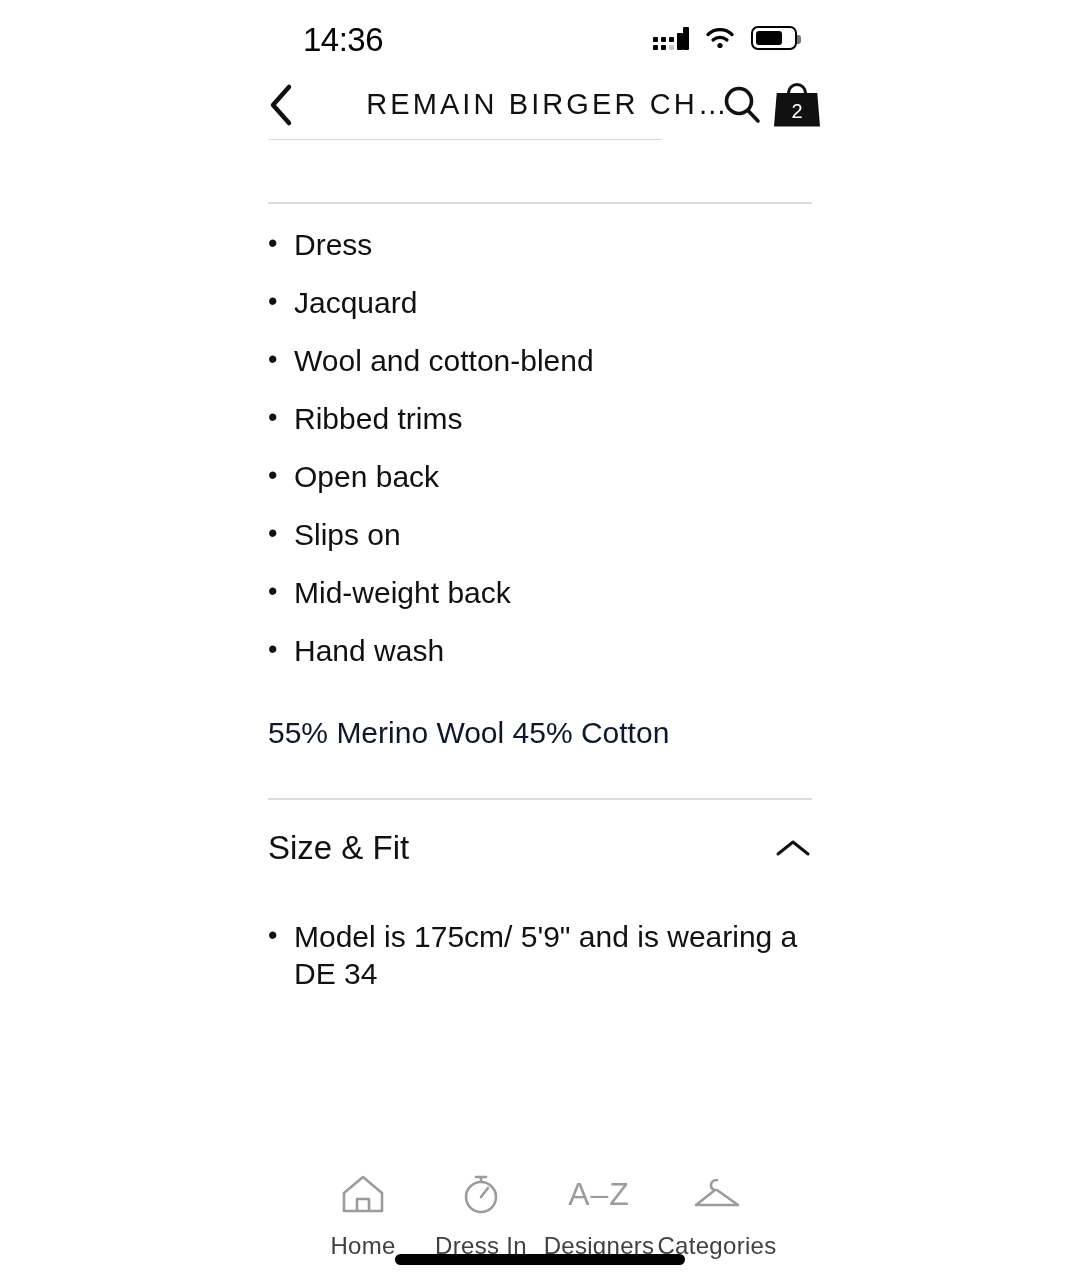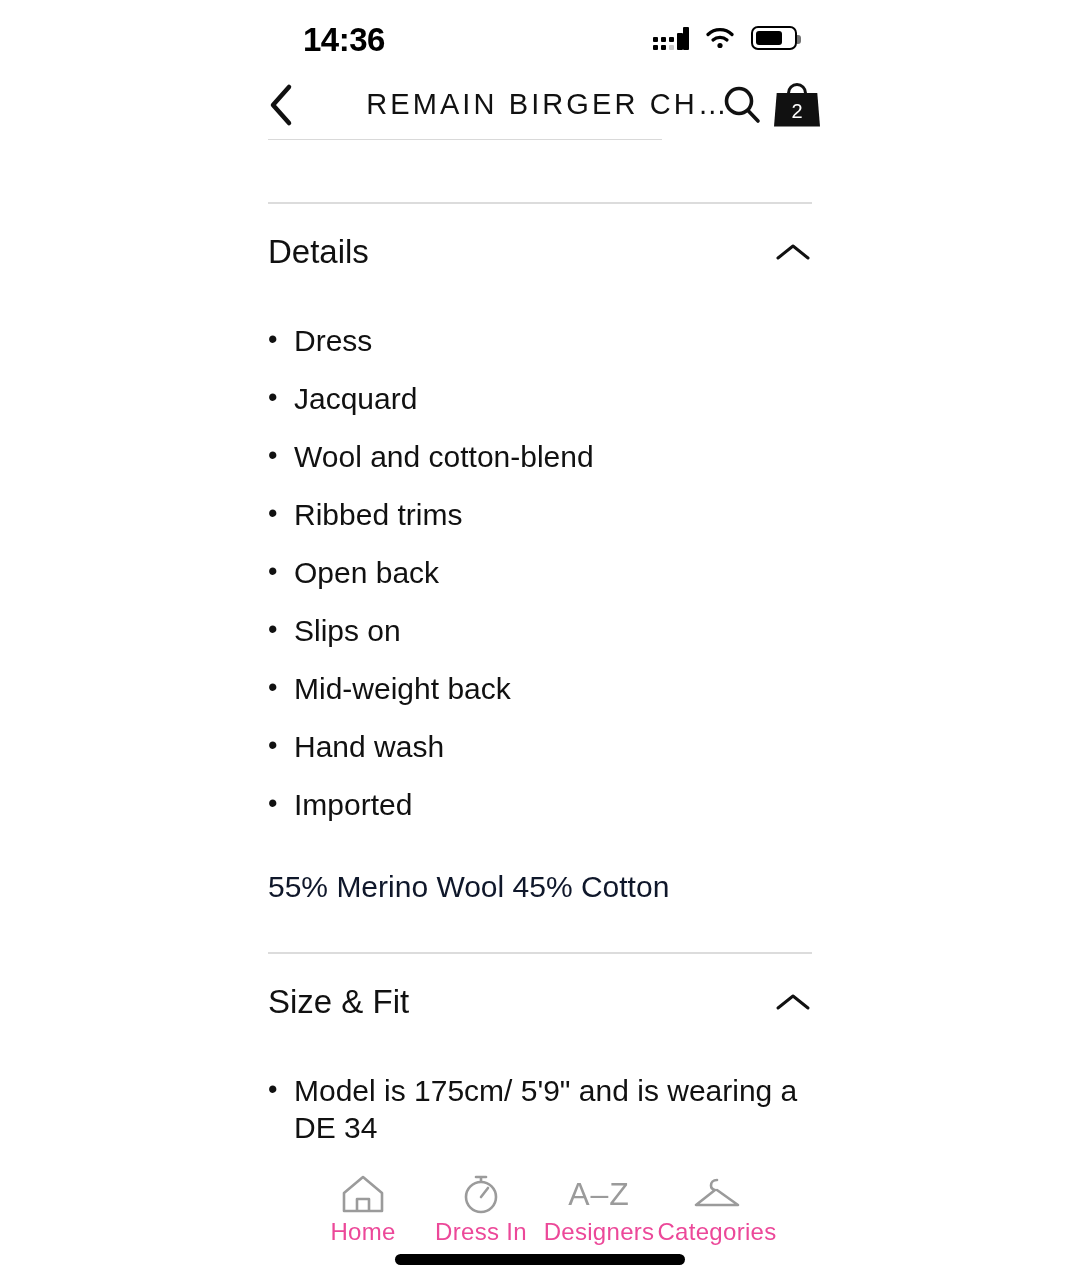--- a/index.html
+++ b/index.html
@@ -19,7 +19,7 @@
   }
   .status-time {
     position:absolute; left:303px; top:21px;
-    font-size:33px; font-weight:700; letter-spacing:-0.5px; color:#000;text-align:center;
+    font-size:33px; font-weight:400; letter-spacing:-0.5px; color:#000;text-align:center;
   }
   .status-icons {
     position:absolute; right:283px; top:26px;

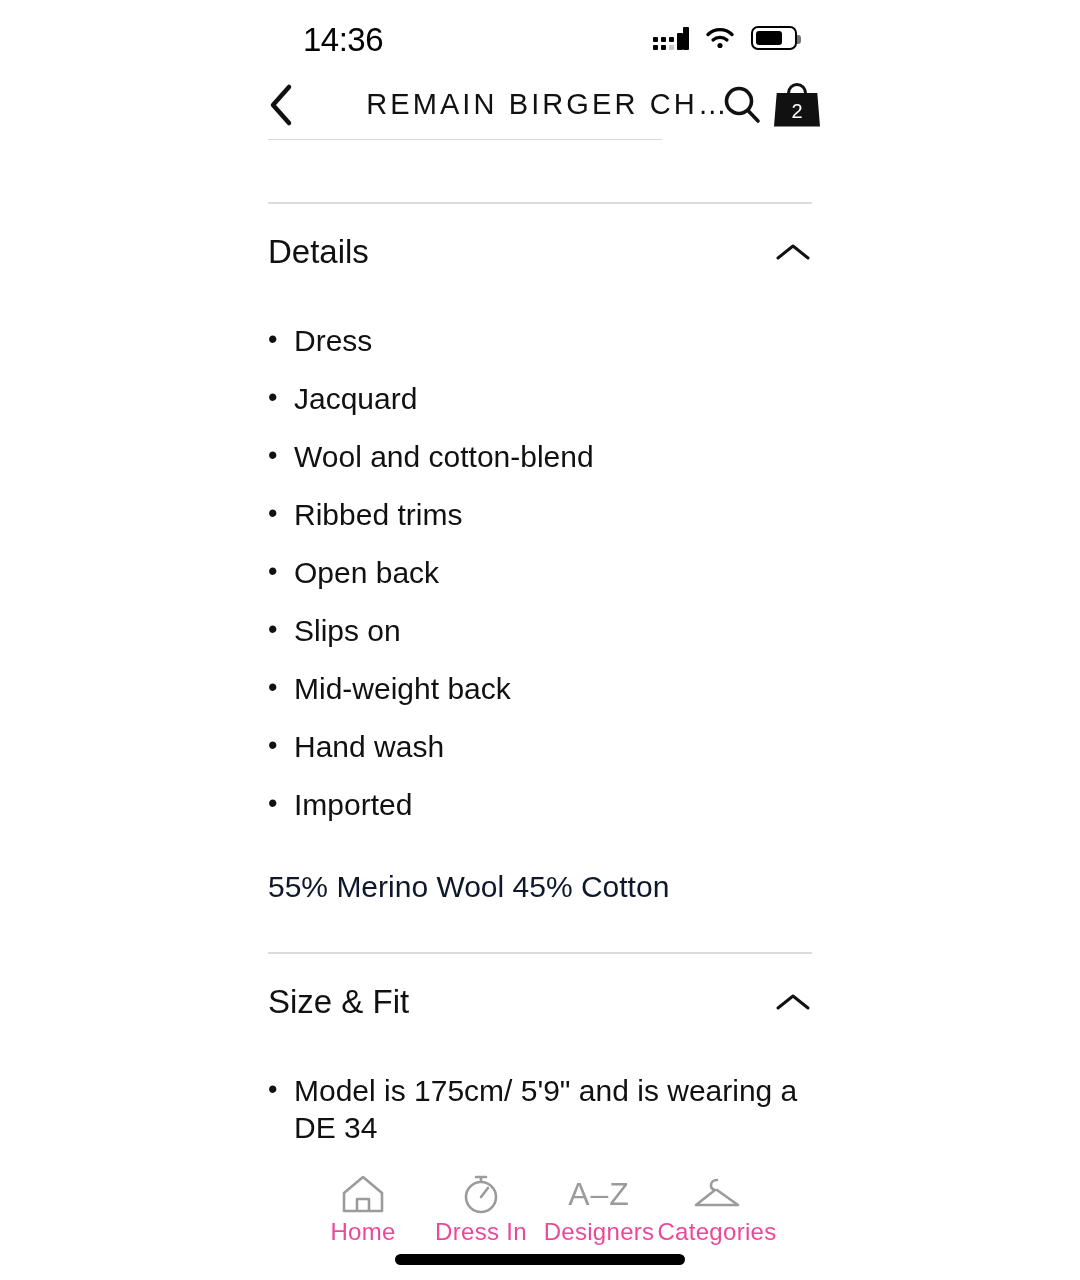--- a/index.html
+++ b/index.html
@@ -239,12 +239,6 @@
       <div style="height:60px"></div>
       <div class="divider"></div>
 
-      <div class="section-head">
-        <span class="section-title">Details</span>
-        <svg class="chev" viewBox="0 0 38 24">
-          <polyline points="4,18 19,6 34,18" stroke="#111" stroke-width="3" fill="none" stroke-linecap="round" stroke-linejoin="round"></polyline>
-        </svg>
-      </div>
 
       <div style="height:22px"></div>
       <ul class="bullets">

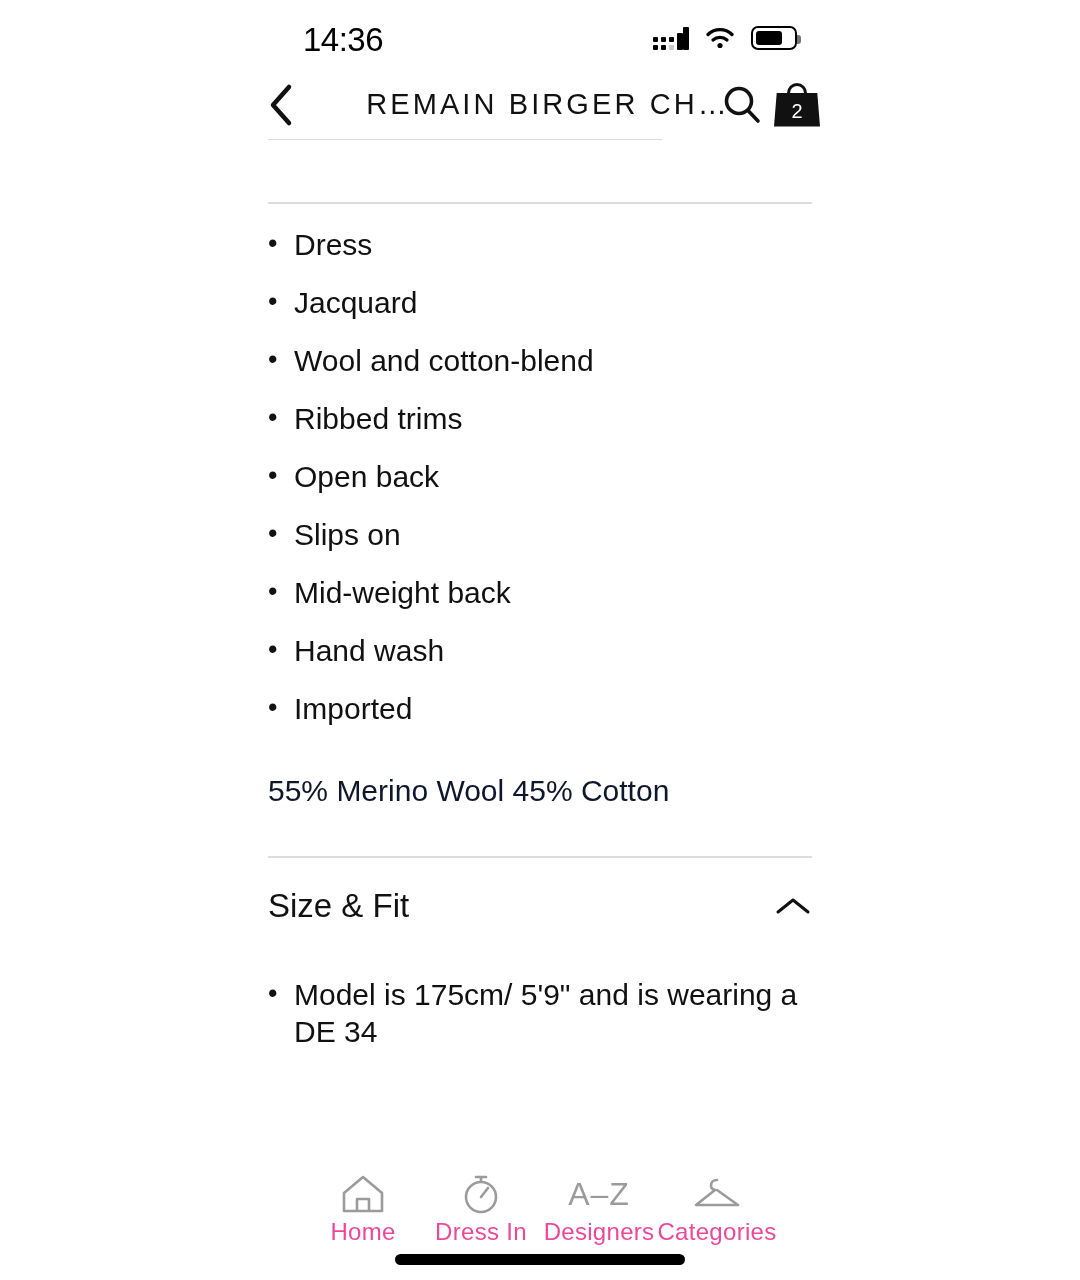--- a/index.html
+++ b/index.html
@@ -250,7 +250,6 @@
         <li>Slips on</li>
         <li>Mid-weight back</li>
         <li>Hand wash</li>
-        <li>Imported</li>
       </ul>
 
       <div style="height:26px"></div>

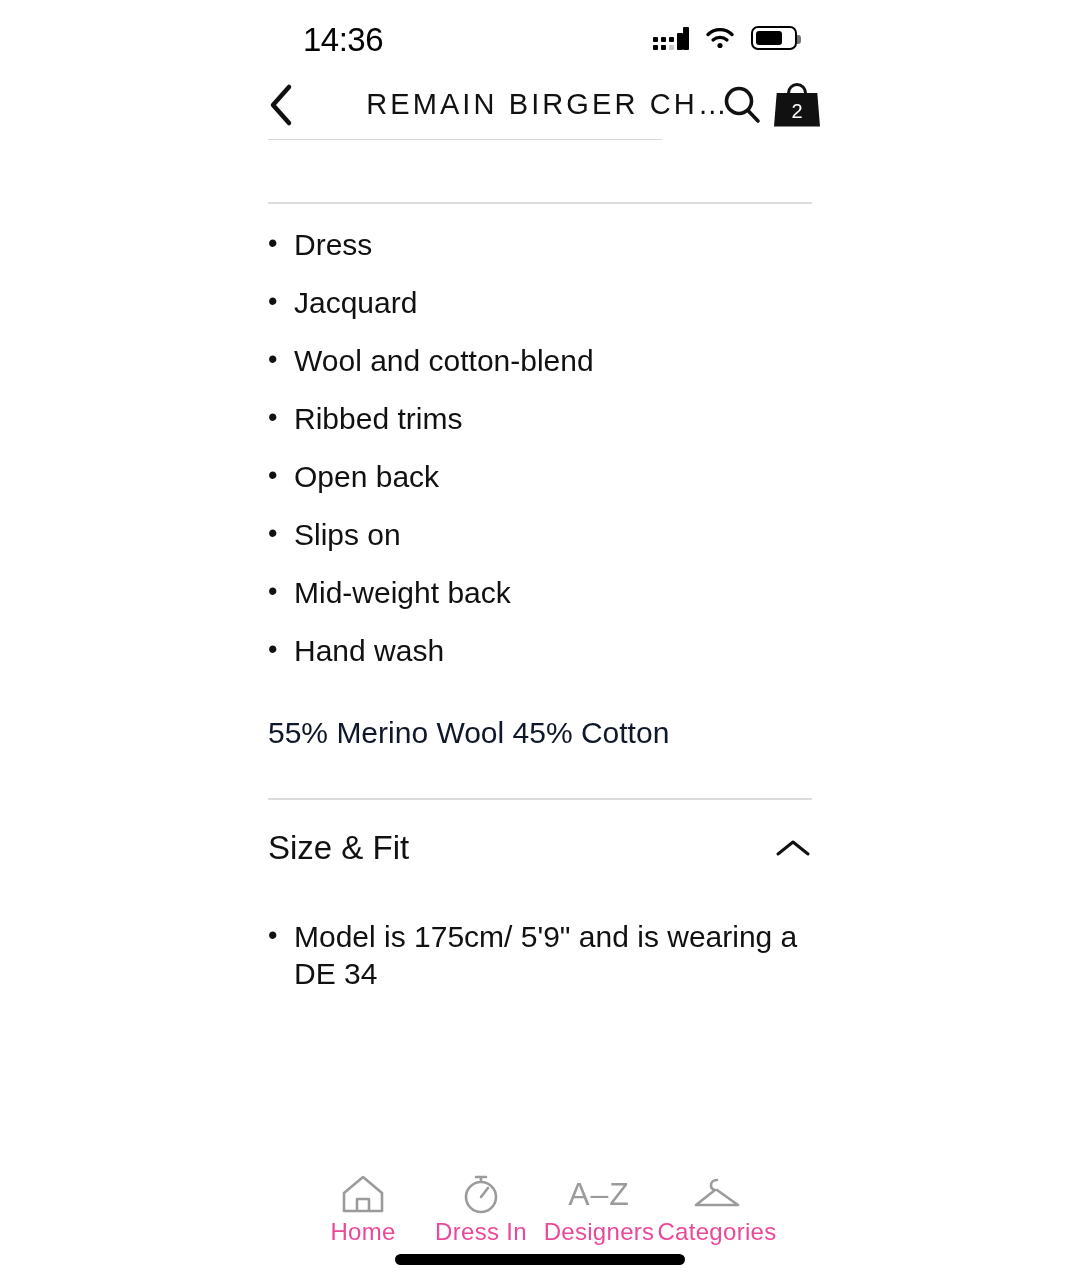--- a/index.html
+++ b/index.html
@@ -140,7 +140,7 @@
   }
   .navitem {
     width:118px; display:flex; flex-direction:column;
-    align-items:center; gap:2px;text-align:center;
+    align-items:center; gap:16px;text-align:center;
   }
   .navitem + .navitem { margin-left:0; }
   .nav-ico { height:44px; display:flex; align-items:center; justify-content:center; }

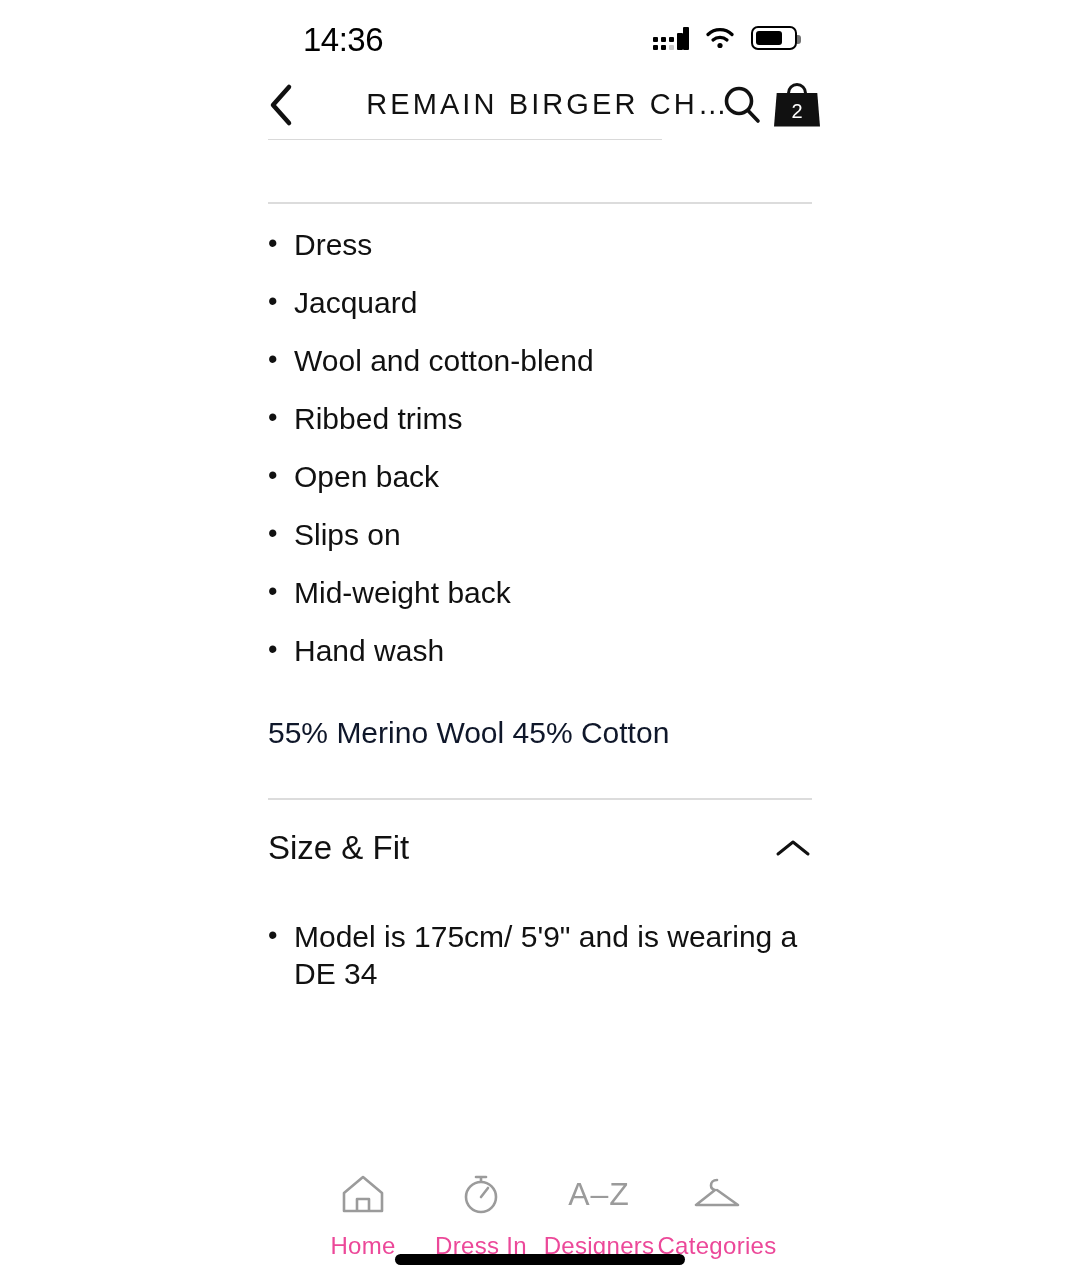--- a/index.html
+++ b/index.html
@@ -144,7 +144,7 @@
   }
   .navitem + .navitem { margin-left:0; }
   .nav-ico { height:44px; display:flex; align-items:center; justify-content:center; }
-  .nav-label { font-size:24px; color:#ec4899; letter-spacing:.3px; }
+  .nav-label { font-size:24px; color:#404040; letter-spacing:.3px; }
   .navitem.active .nav-label { color:#111; }
   .dots { display:flex; gap:13px; align-items:center; height:44px; }
   .dot { width:17px; height:17px; border-radius:50%; background:#111; }

